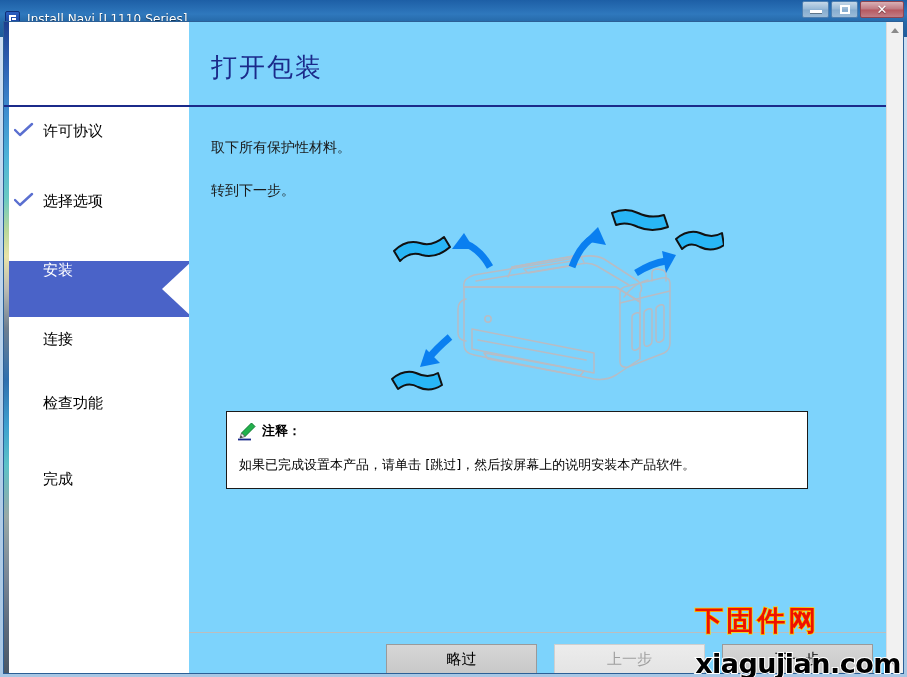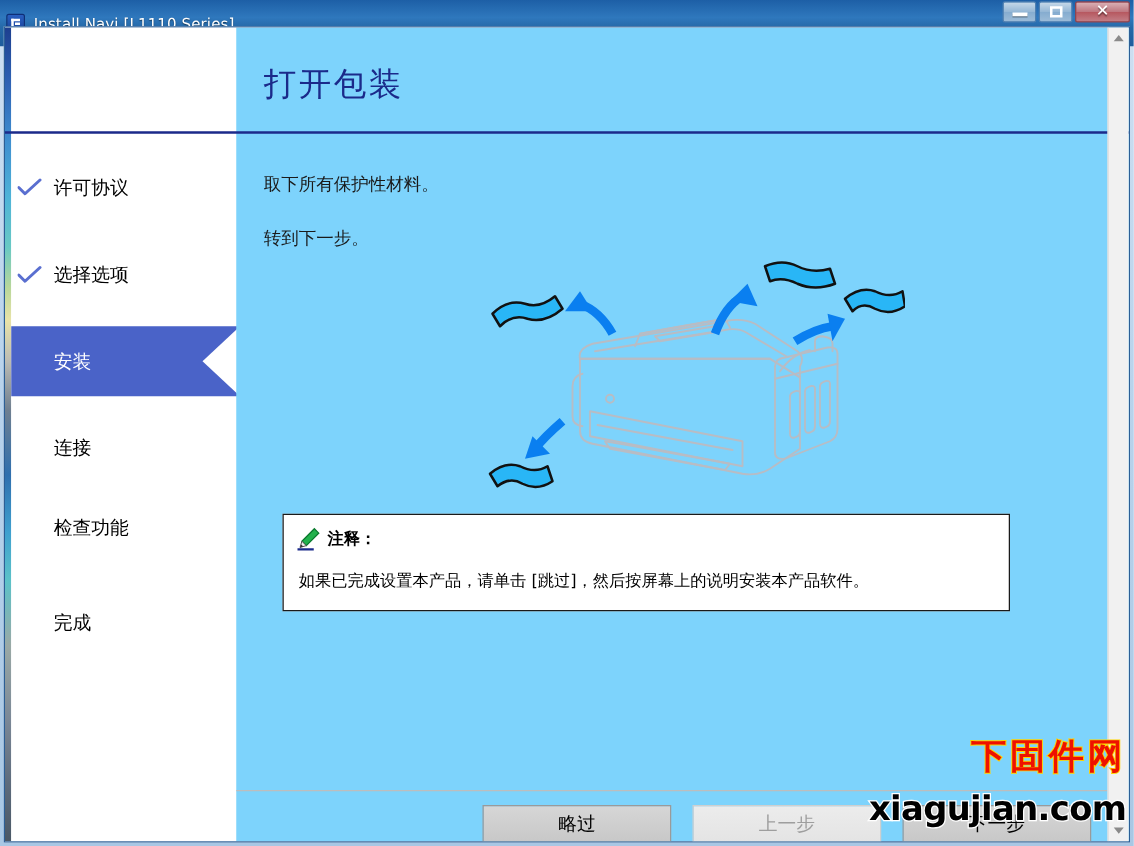--- a/index.html
+++ b/index.html
@@ -157,7 +157,7 @@
     width: 180px;
     height: 56px;
     display: flex;
-    align-items: center;
+    align-items: flex-start;
     box-sizing: border-box;
   }
   .step-check {

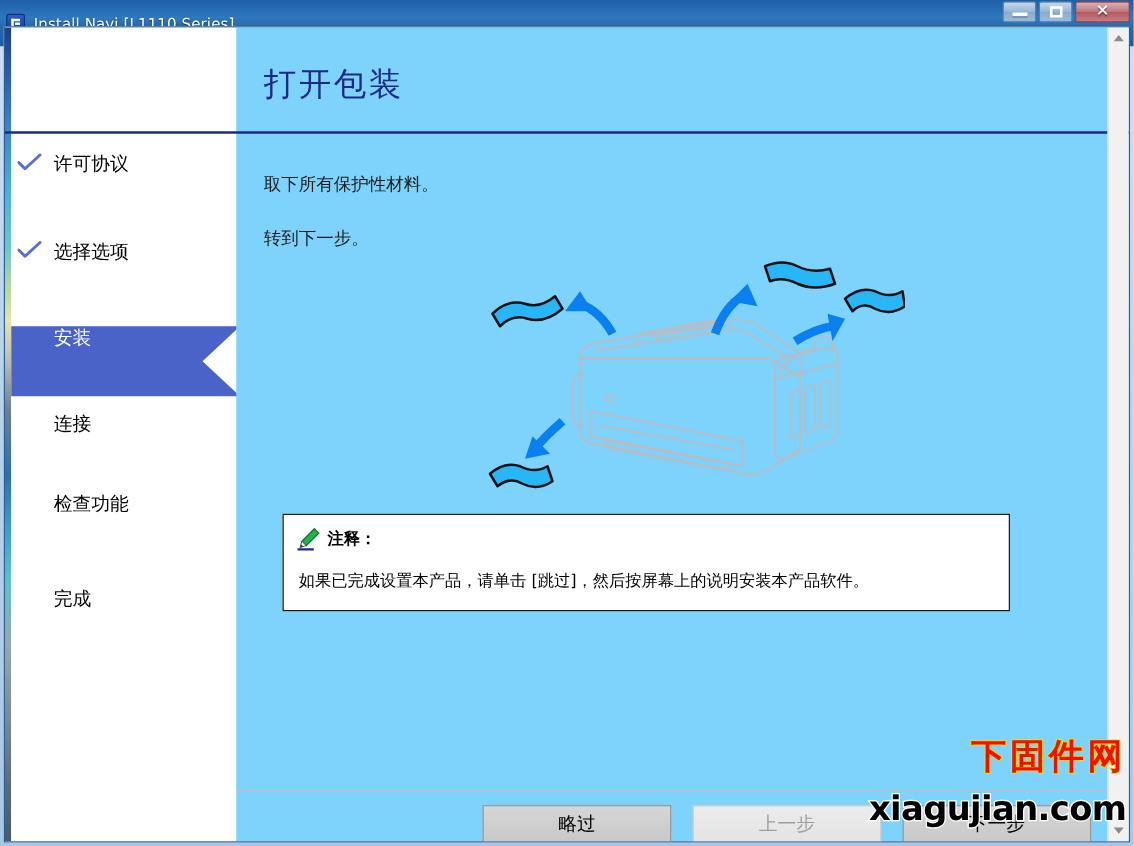--- a/index.html
+++ b/index.html
@@ -318,8 +318,8 @@
   
   .watermark {
     position: absolute;
-    right: 6px; bottom: 16px;
-    text-align: right;
+    right: 6px; bottom: 0;
+    text-align: left;
     line-height: 1;
     pointer-events: none;
   }

